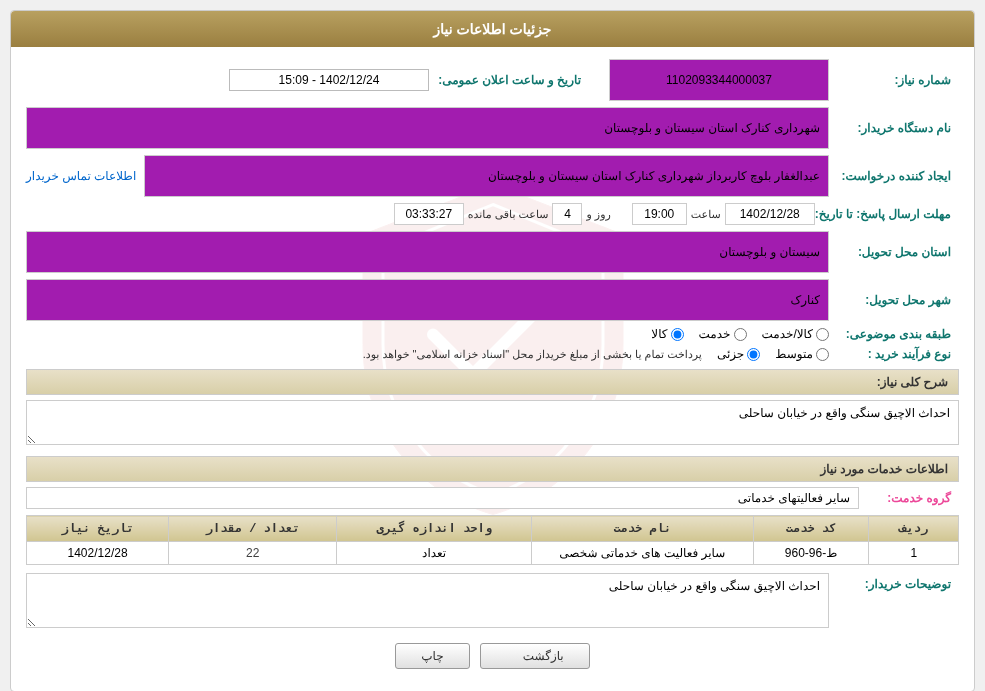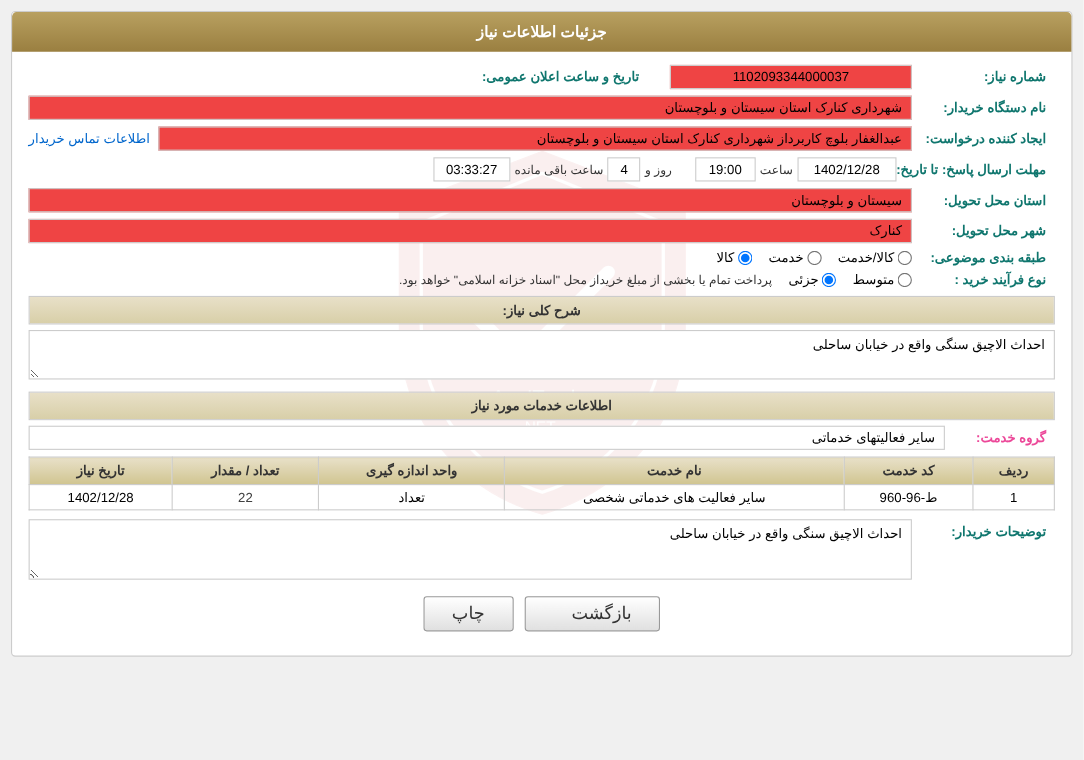--- a/index.html
+++ b/index.html
@@ -241,6 +241,7 @@
           <div class="info-value" style="max-width:220px; text-align:center;">1102093344000037</div>
           <span style="width:20px;"></span>
           <span class="info-label" style="min-width:160px;">تاریخ و ساعت اعلان عمومی:</span>
+          <div class="info-value inline-date" style="max-width:200px; text-align:center;">1402/12/24 - 15:09</div>
         </div>
 
         <div class="info-row">

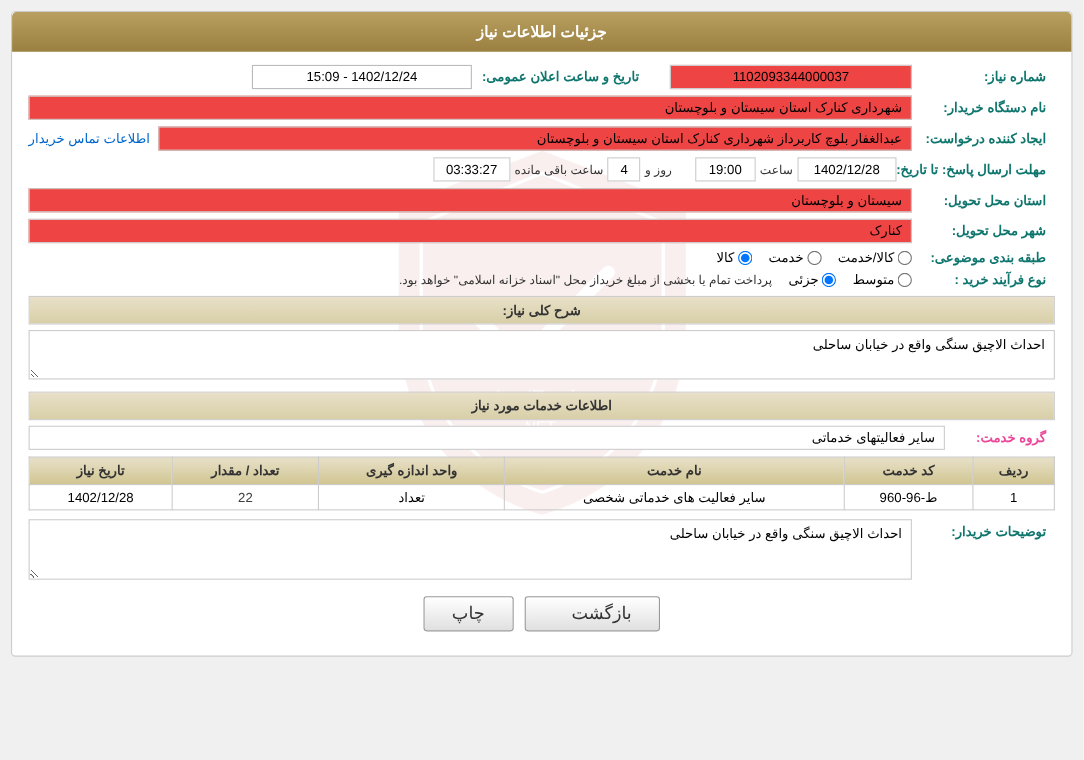--- a/index.html
+++ b/index.html
@@ -48,8 +48,8 @@
     }
     .info-value {
       border: 1px solid #ccc;
-      background: #ef4444;
-      padding: 3px 8px;
+      background: #a21caf;
+      padding: 13px 8px;
       min-height: 22px;
       flex: 1;
       text-align: right;

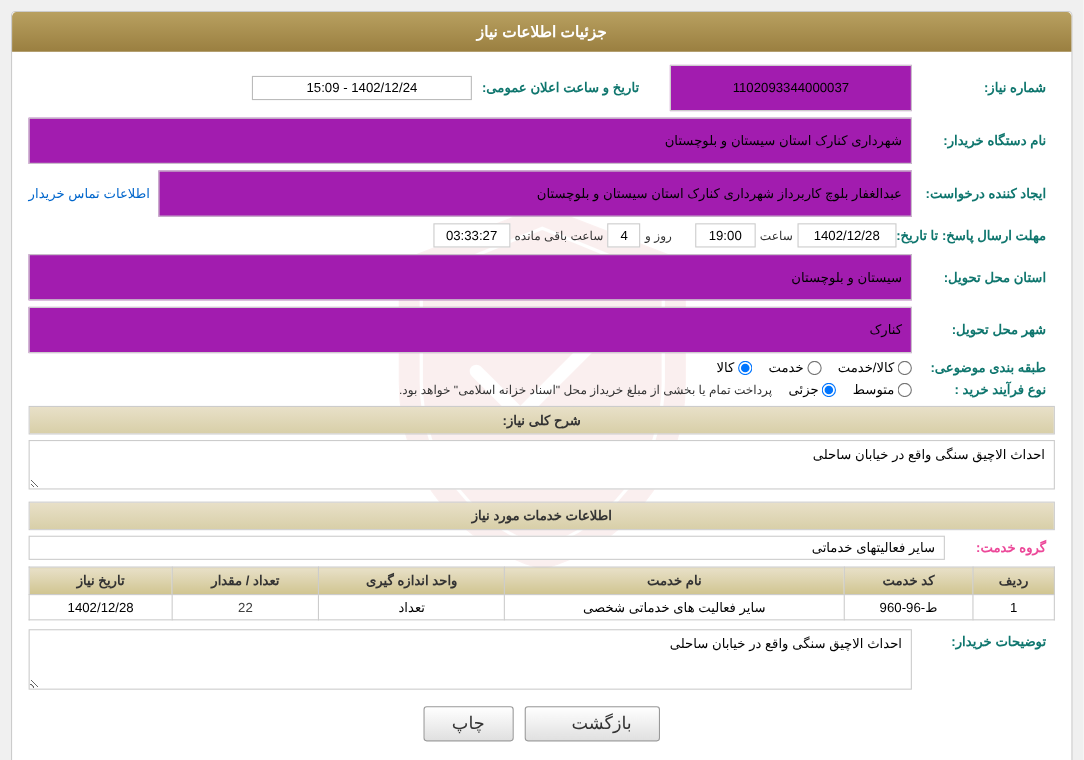--- a/index.html
+++ b/index.html
@@ -90,7 +90,7 @@
       font-weight: bold;
       color: #333;
       margin: 8px 0 5px 0;
-      text-align: center;
+      text-align: right;
     }
     .textarea-field {
       width: 100%;

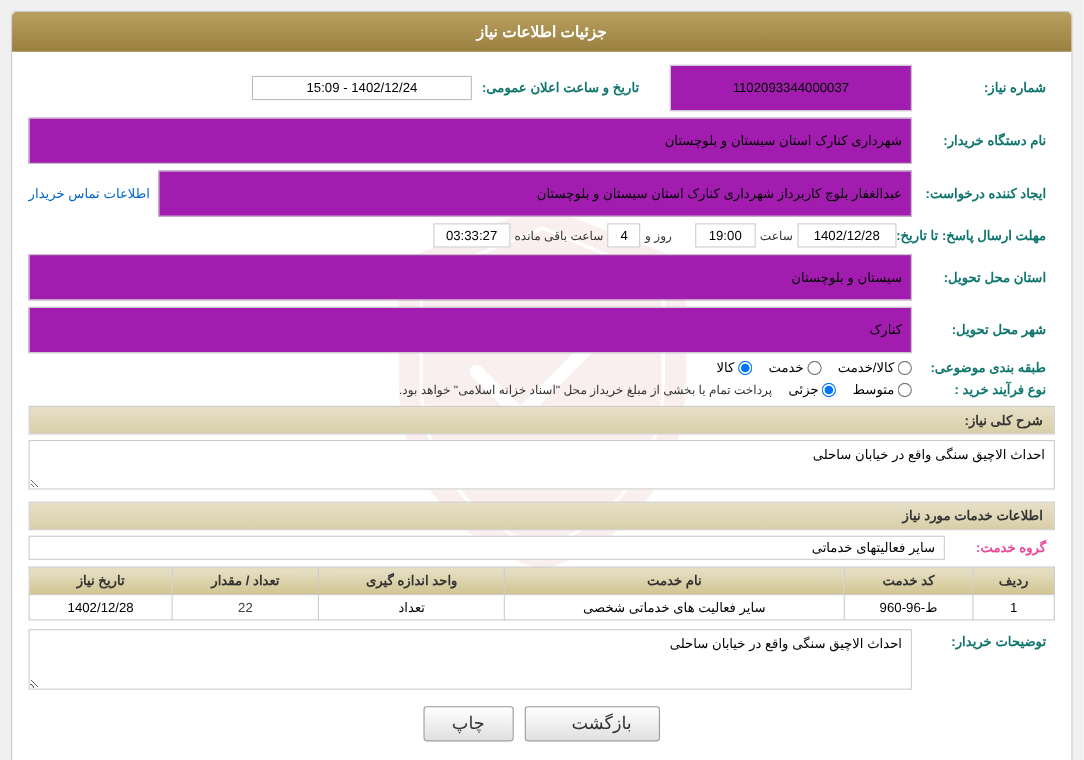--- a/index.html
+++ b/index.html
@@ -139,10 +139,11 @@
     .data-table th {
       background: linear-gradient(to bottom, #e8e0c8, #d0c590);
       border: 1px solid #ccc;
-      padding: 5px 8px;
+      padding: 5px 22px;
       text-align: center;
       font-weight: bold;
       color: #333;
+      font-family: Liberation Mono, monospace;
     }
     .data-table td {
       border: 1px solid #ccc;

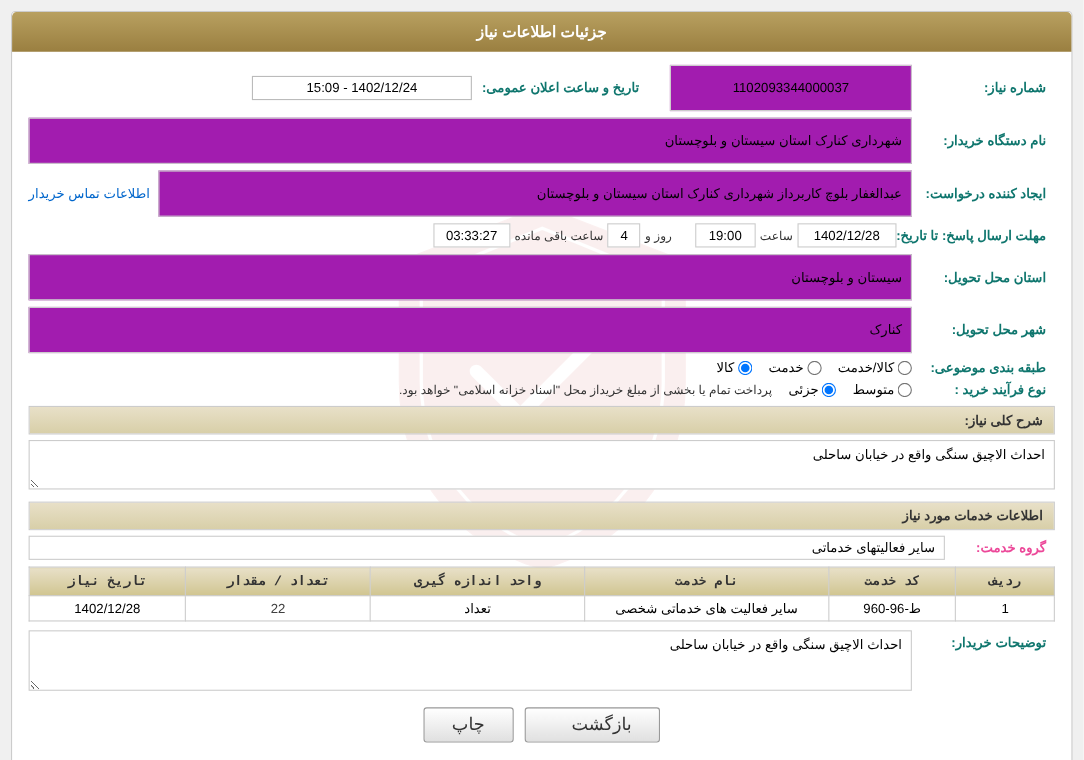--- a/index.html
+++ b/index.html
@@ -165,7 +165,7 @@
       cursor: pointer;
       border-radius: 3px;
       font-family: Tahoma, Arial, sans-serif;
-      font-size: 16px;
+      font-size: 12px;
     }
     .btn-print {
       background: linear-gradient(to bottom, #ffffff, #e0e0e0);

